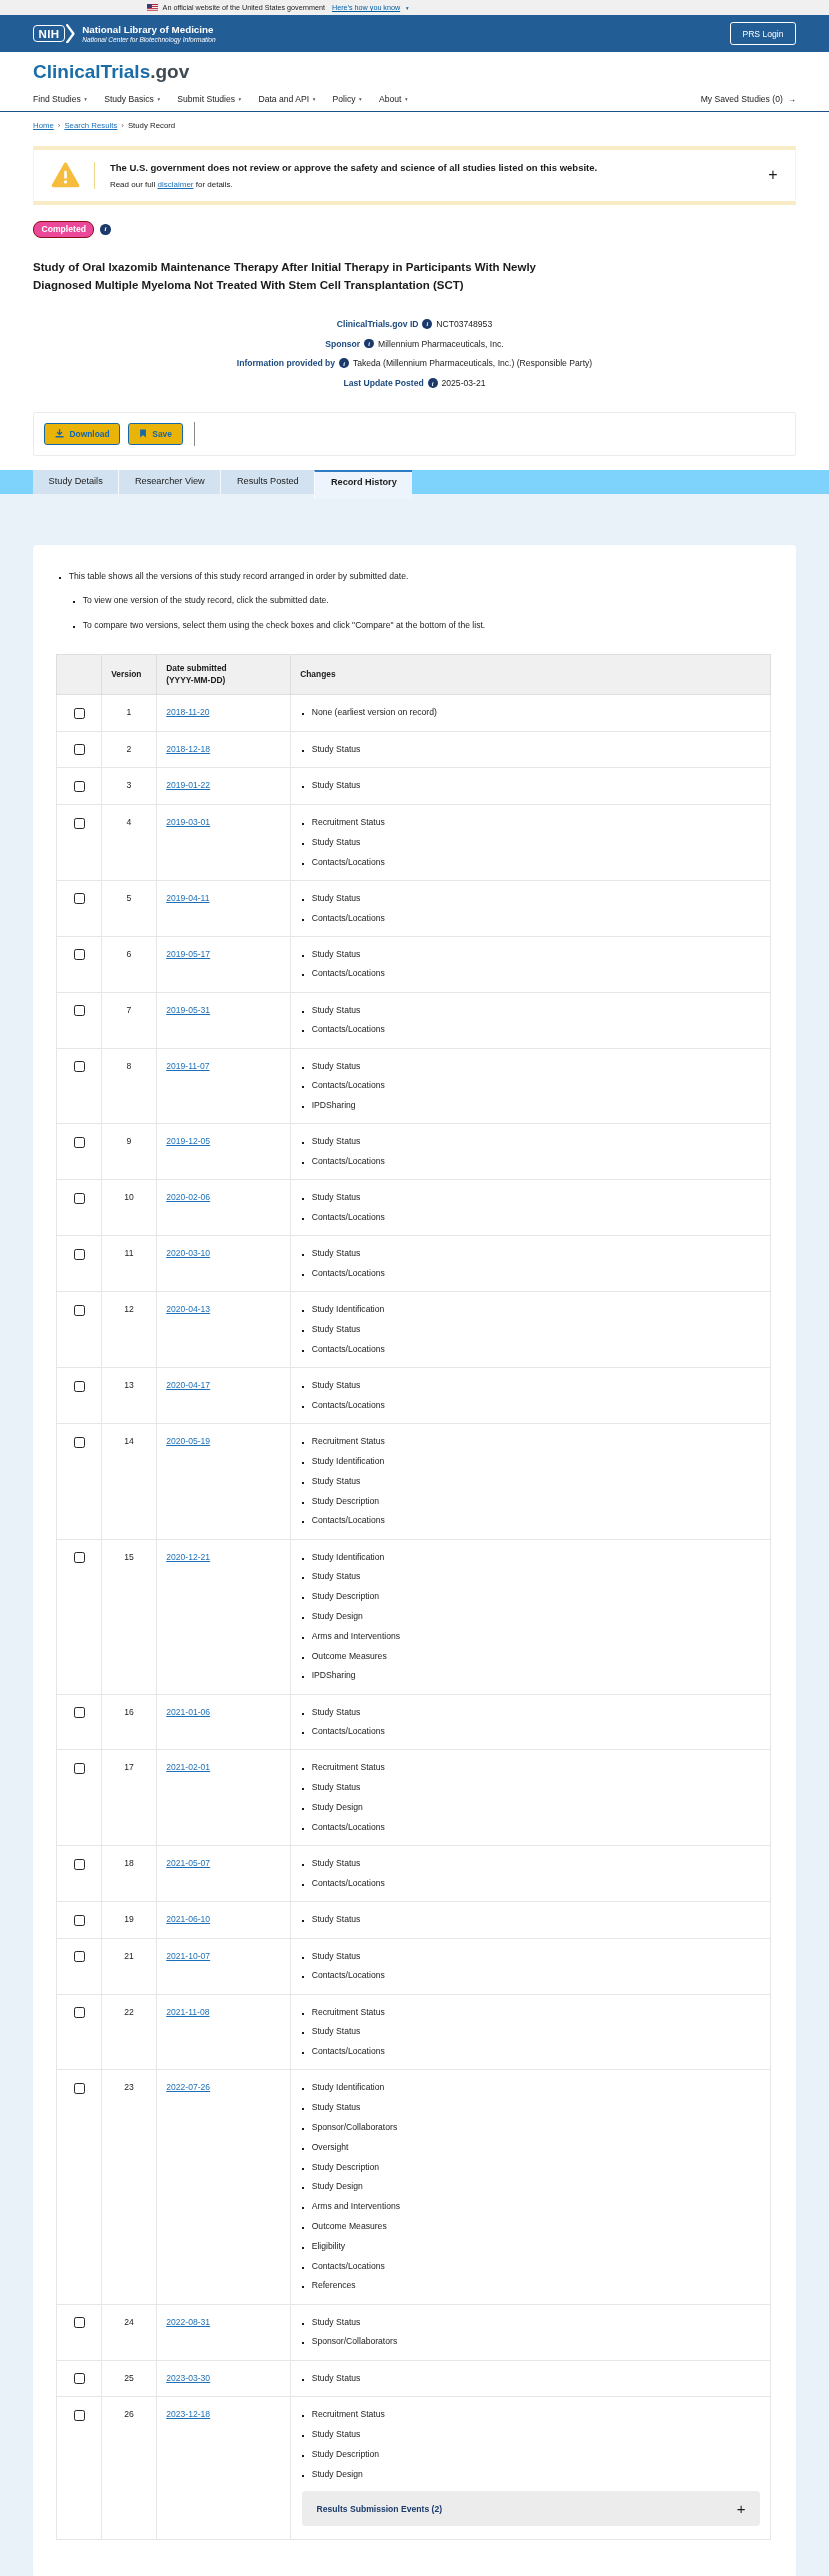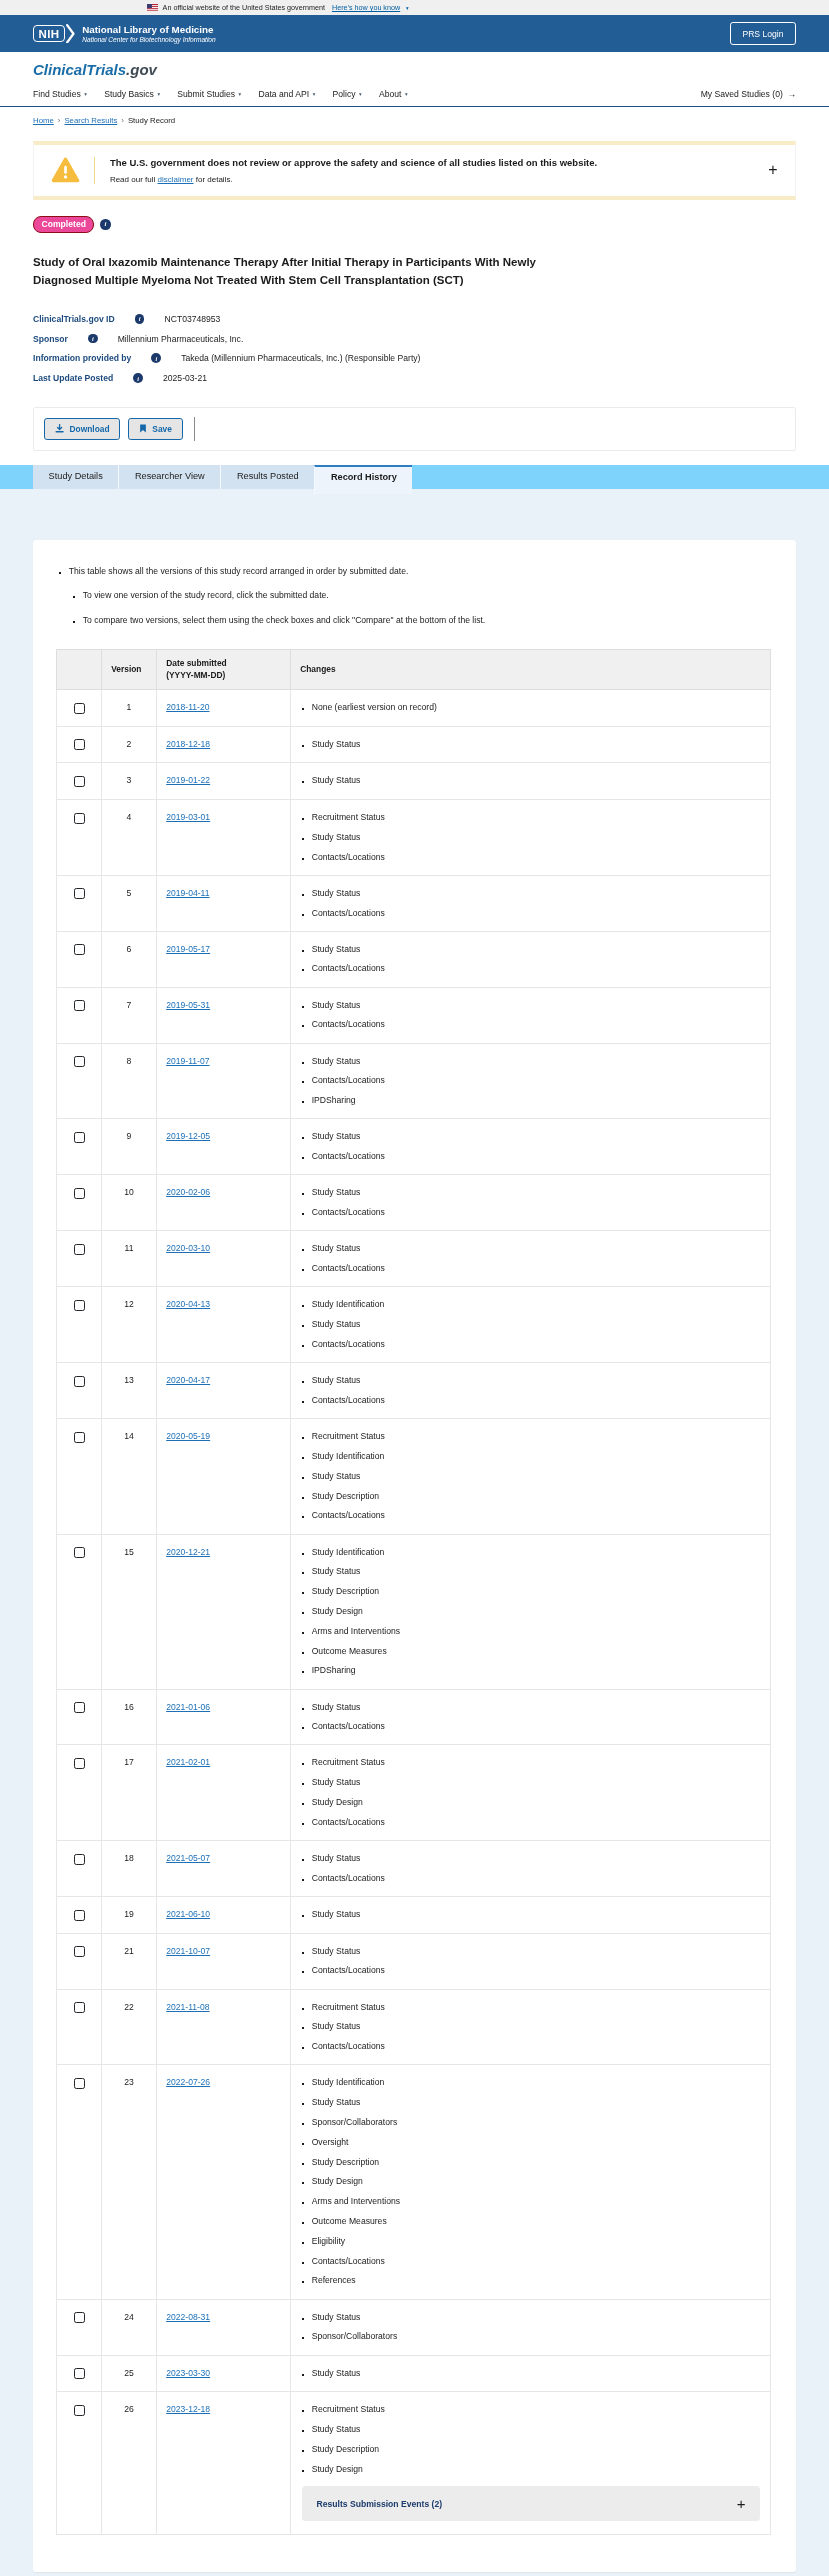--- a/index.html
+++ b/index.html
@@ -30,7 +30,7 @@
 
   
   .brand-row { padding:9.2px 33px 0; }
-  .brand { font-size:15px; font-weight:bold;font-style:italic; }
+  .brand { font-size:19px; font-weight:bold; }
   .brand-main { color:#1a6da8; }
   .brand-suffix { color:#3f4a53; }
   .nav-row { display:flex; align-items:center; padding:10.4px 33px 7.5px; font-size:8.6px; }

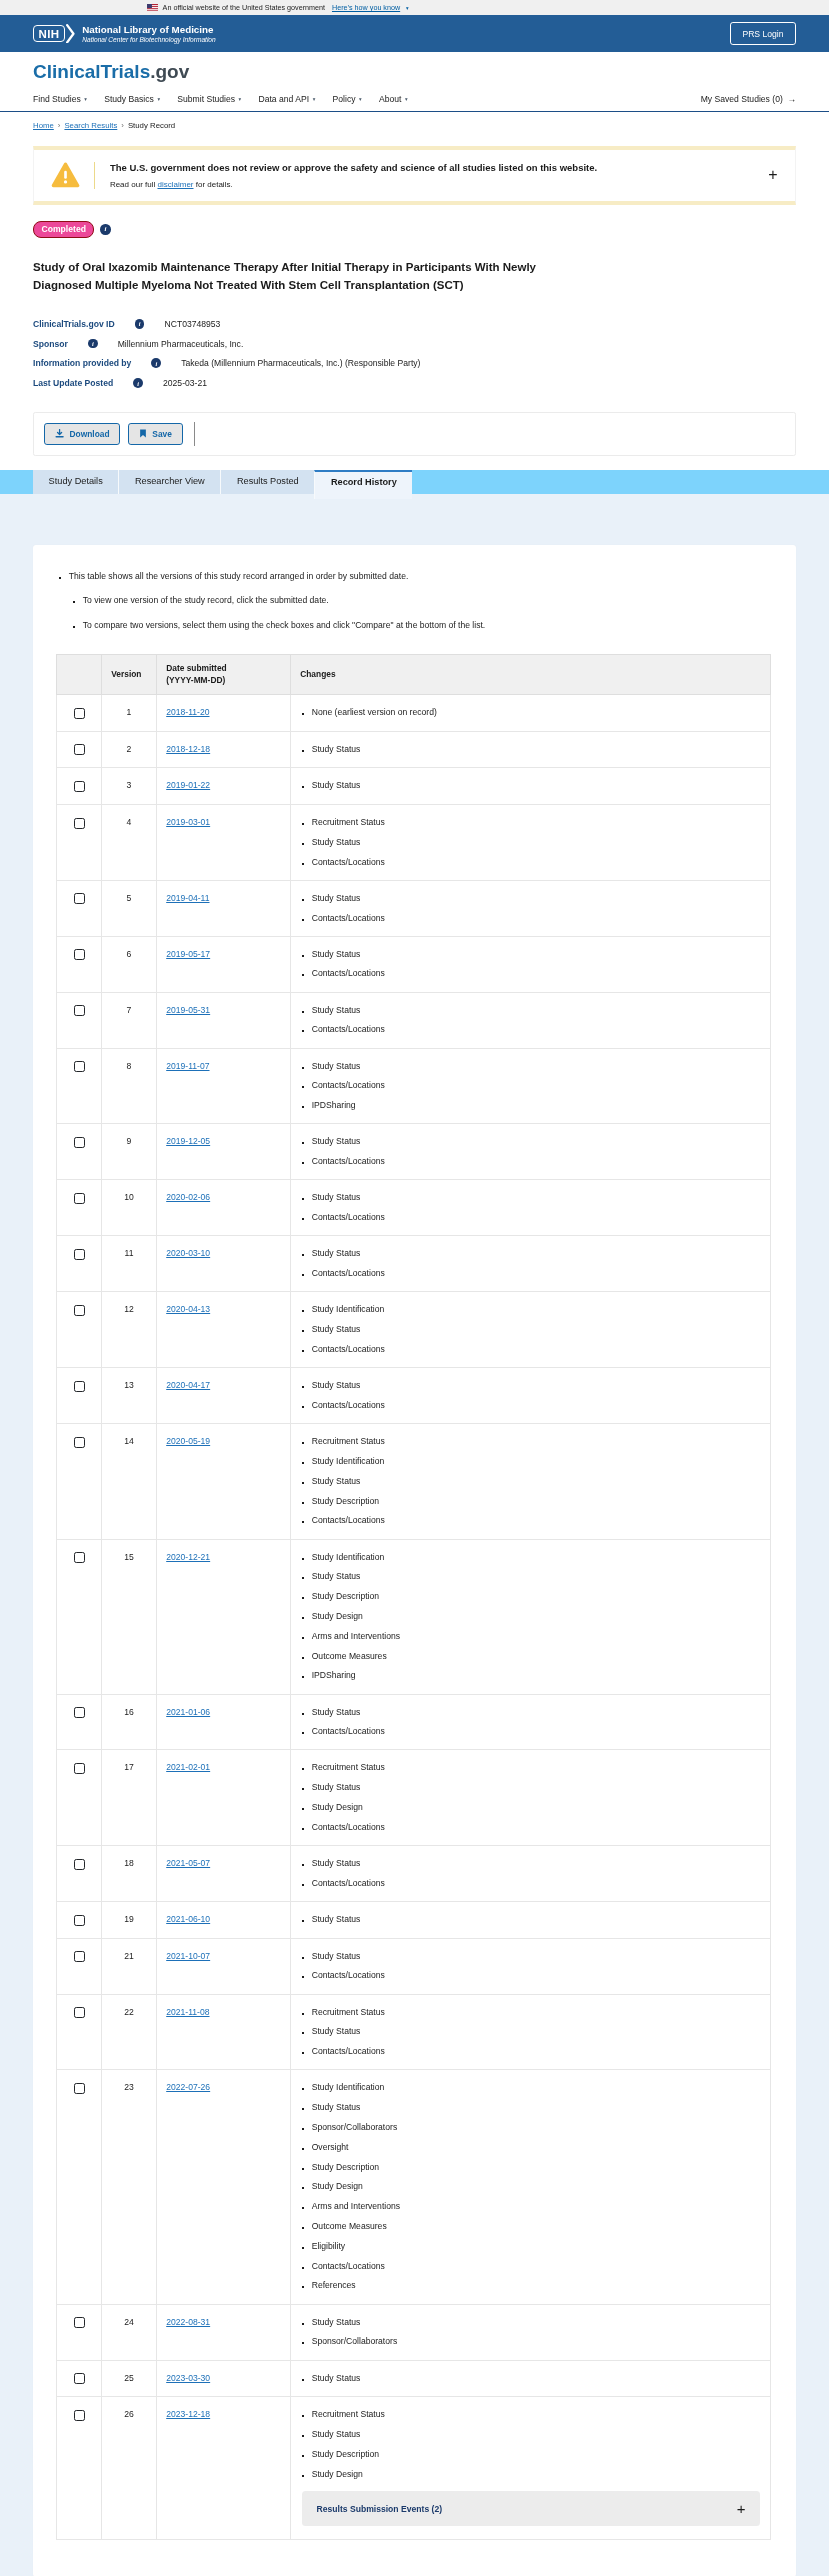--- a/index.html
+++ b/index.html
@@ -67,7 +67,7 @@
   .info-i.sm { width:9.8px; height:9.8px; font-size:6.3px; }
   .study-title { padding:12.7px 33px 2.3px; font-size:11.5px; font-weight:bold; line-height:1.55; max-width:582px; }
   .fields { padding:4.6px 33px 2.3px; }
-  .field { margin:9.8px 0; font-size:8.6px; display:flex; align-items:center; gap:20px; flex-wrap:wrap; }
+  .field { margin:9.8px 0; font-size:8.6px; display:flex; align-items:center; gap:4px; flex-wrap:wrap;justify-content:center; }
   .field-label { font-weight:bold; color:#1c4a7e; }
 
   

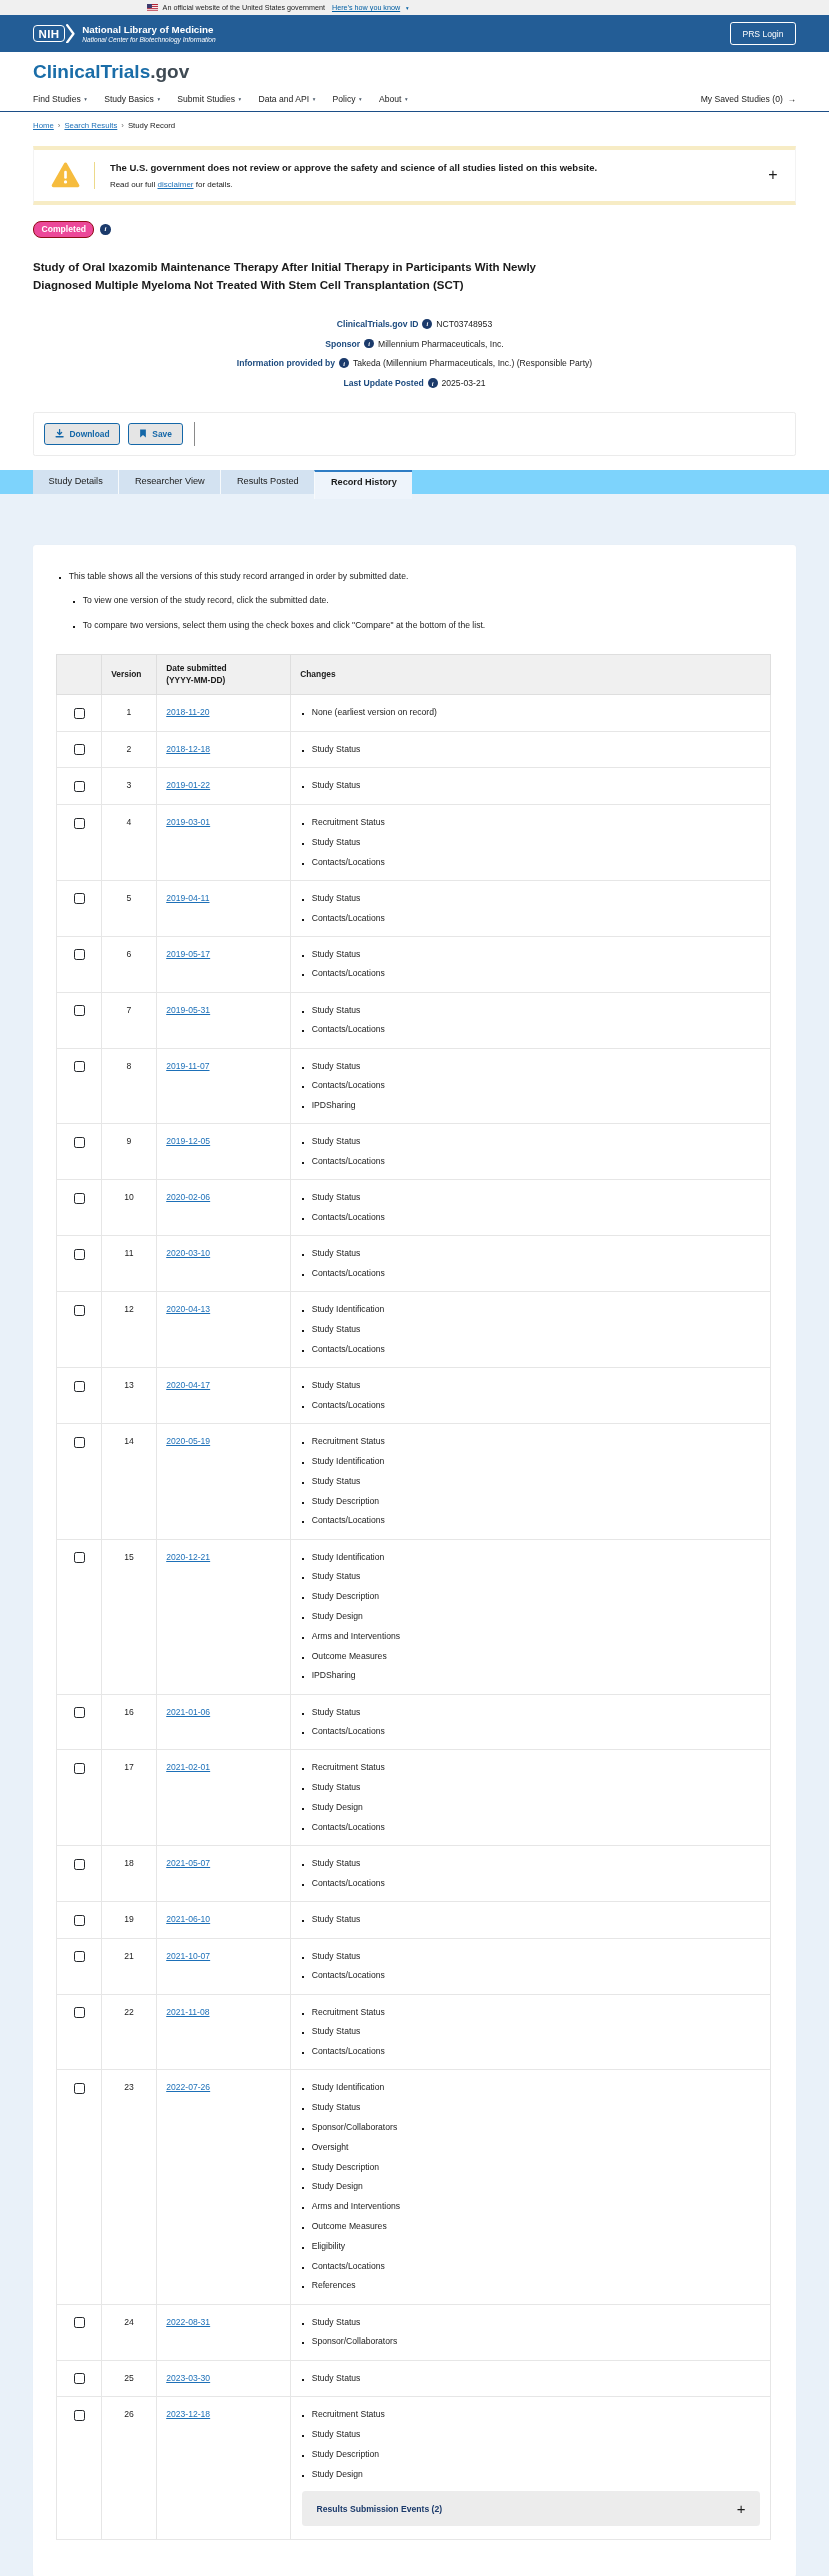--- a/index.html
+++ b/index.html
@@ -75,7 +75,7 @@
     padding:9.2px 10.4px; display:flex; align-items:center; gap:8px; }
   .tool-btn { display:inline-flex; align-items:center; gap:5.2px; border:1.2px solid #1467a8;
     color:#1467a8; font-weight:bold; font-size:8.4px; padding:5.2px 9.8px; border-radius:2.9px;
-    background:#e5e5e5; font-family:inherit; cursor:pointer; }
+    background:#eab308; font-family:inherit; cursor:pointer; }
   .tool-divider { width:0.6px; height:24px; background:#8a8a8a; margin-left:3.5px; }
 
   

